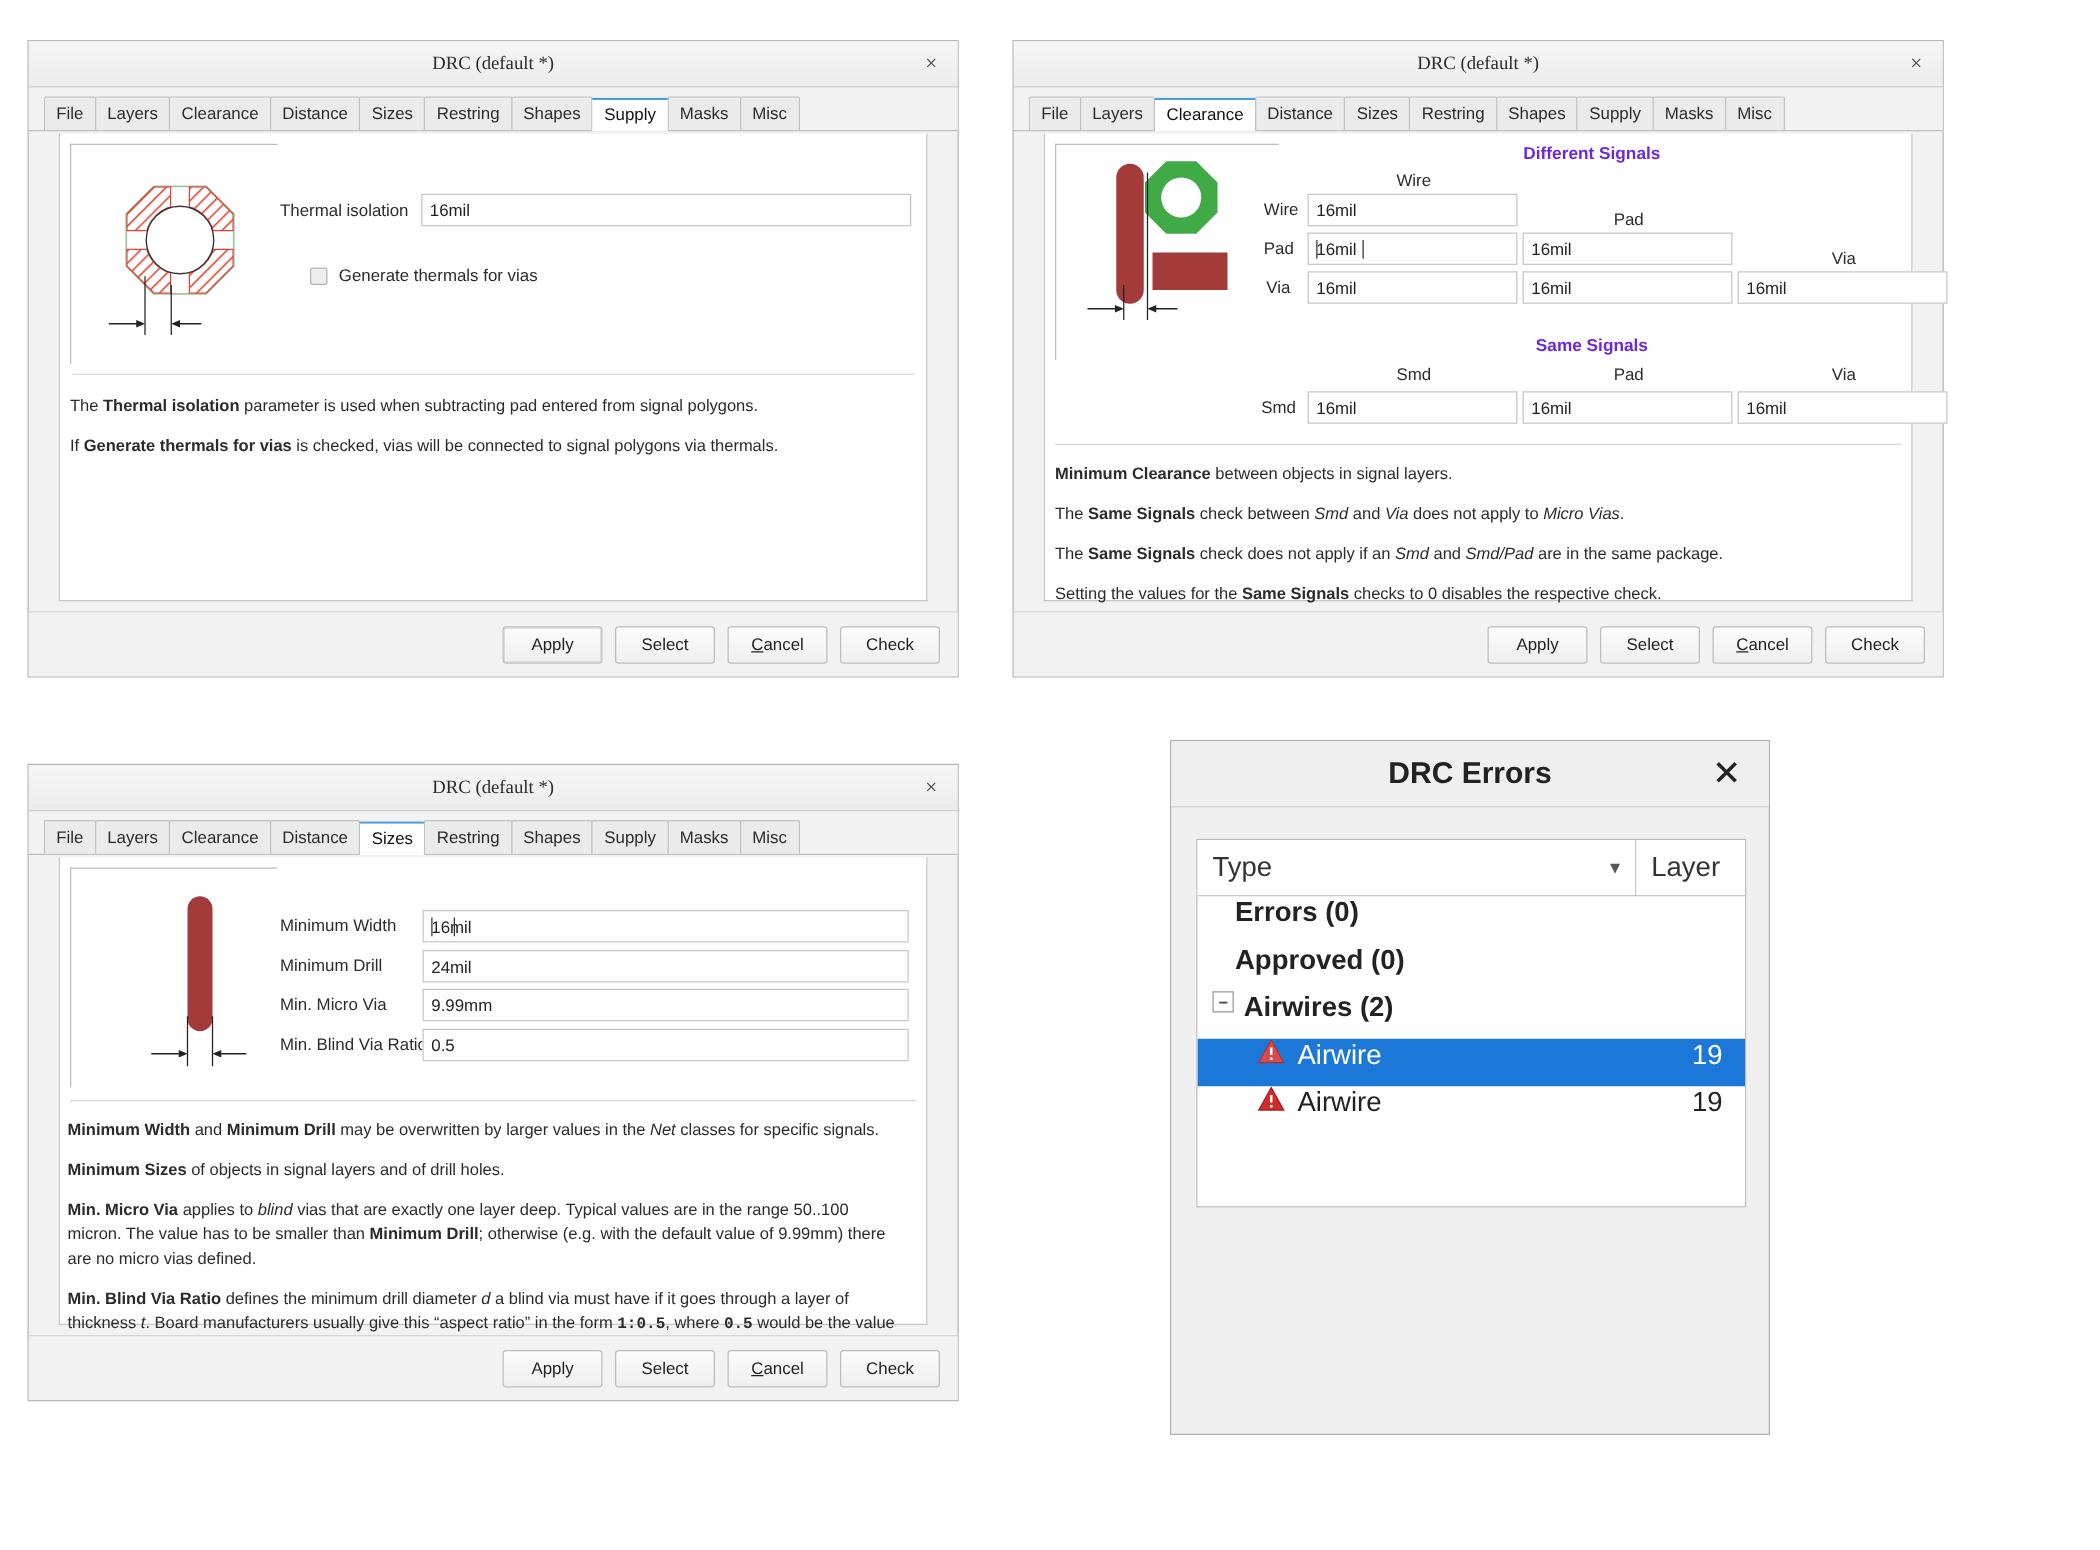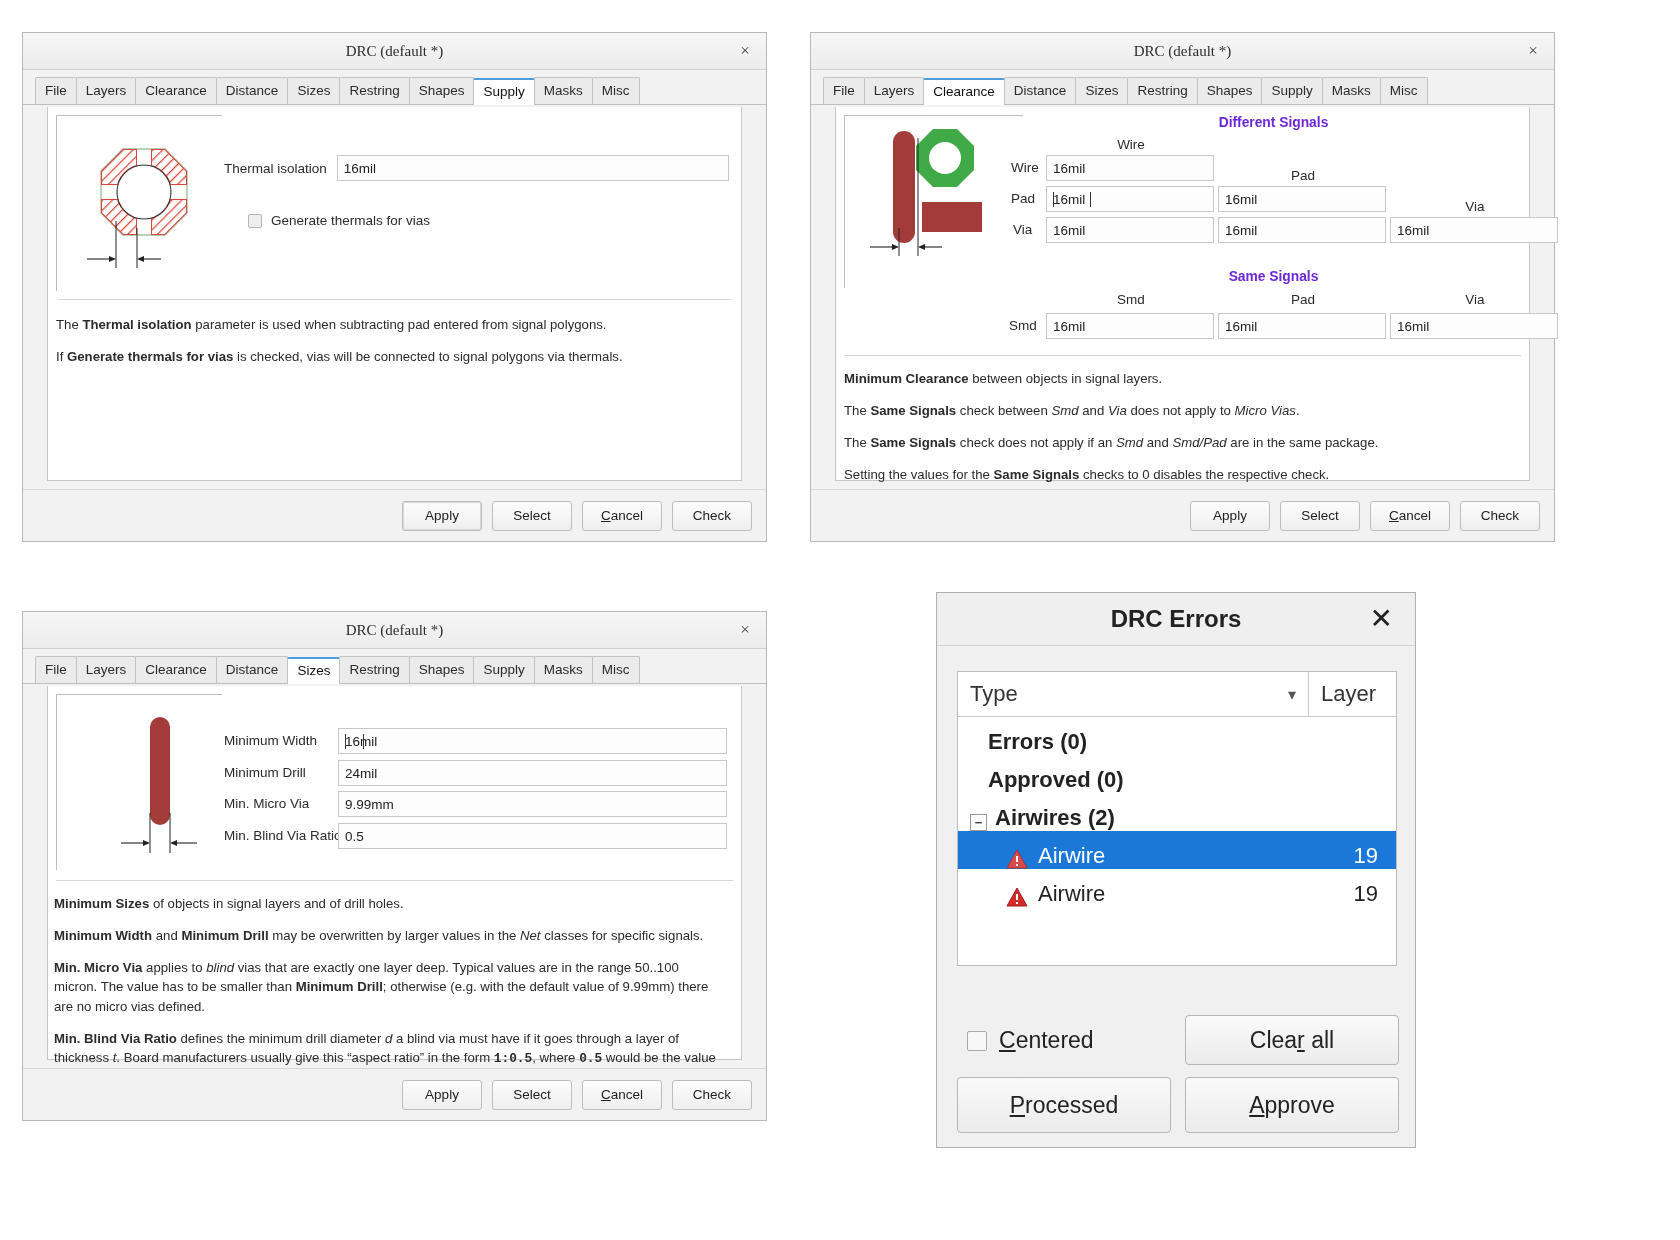--- a/index.html
+++ b/index.html
@@ -72,7 +72,7 @@
   .th{display:flex;align-items:center;font-size:22px;color:#333;padding-left:12px;flex:1;position:relative;}
   .th .chev{position:absolute;right:12px;font-size:16px;color:#555;}
   .th.sep{border-left:1px solid #c8c8c8;flex:0 0 75px;}
-  .trow{display:flex;align-items:flex-end;height:38px;font-size:22px;color:#222;padding-left:22px;}
+  .trow{display:flex;align-items:flex-start;height:38px;font-size:22px;color:#222;padding-left:22px;}
   .trow.sel{background:#1b78d8;color:#ffffff;}
   .trow .lyr{margin-left:auto;padding-right:18px;font-size:22px;}
   .trow.group{font-weight:bold;}

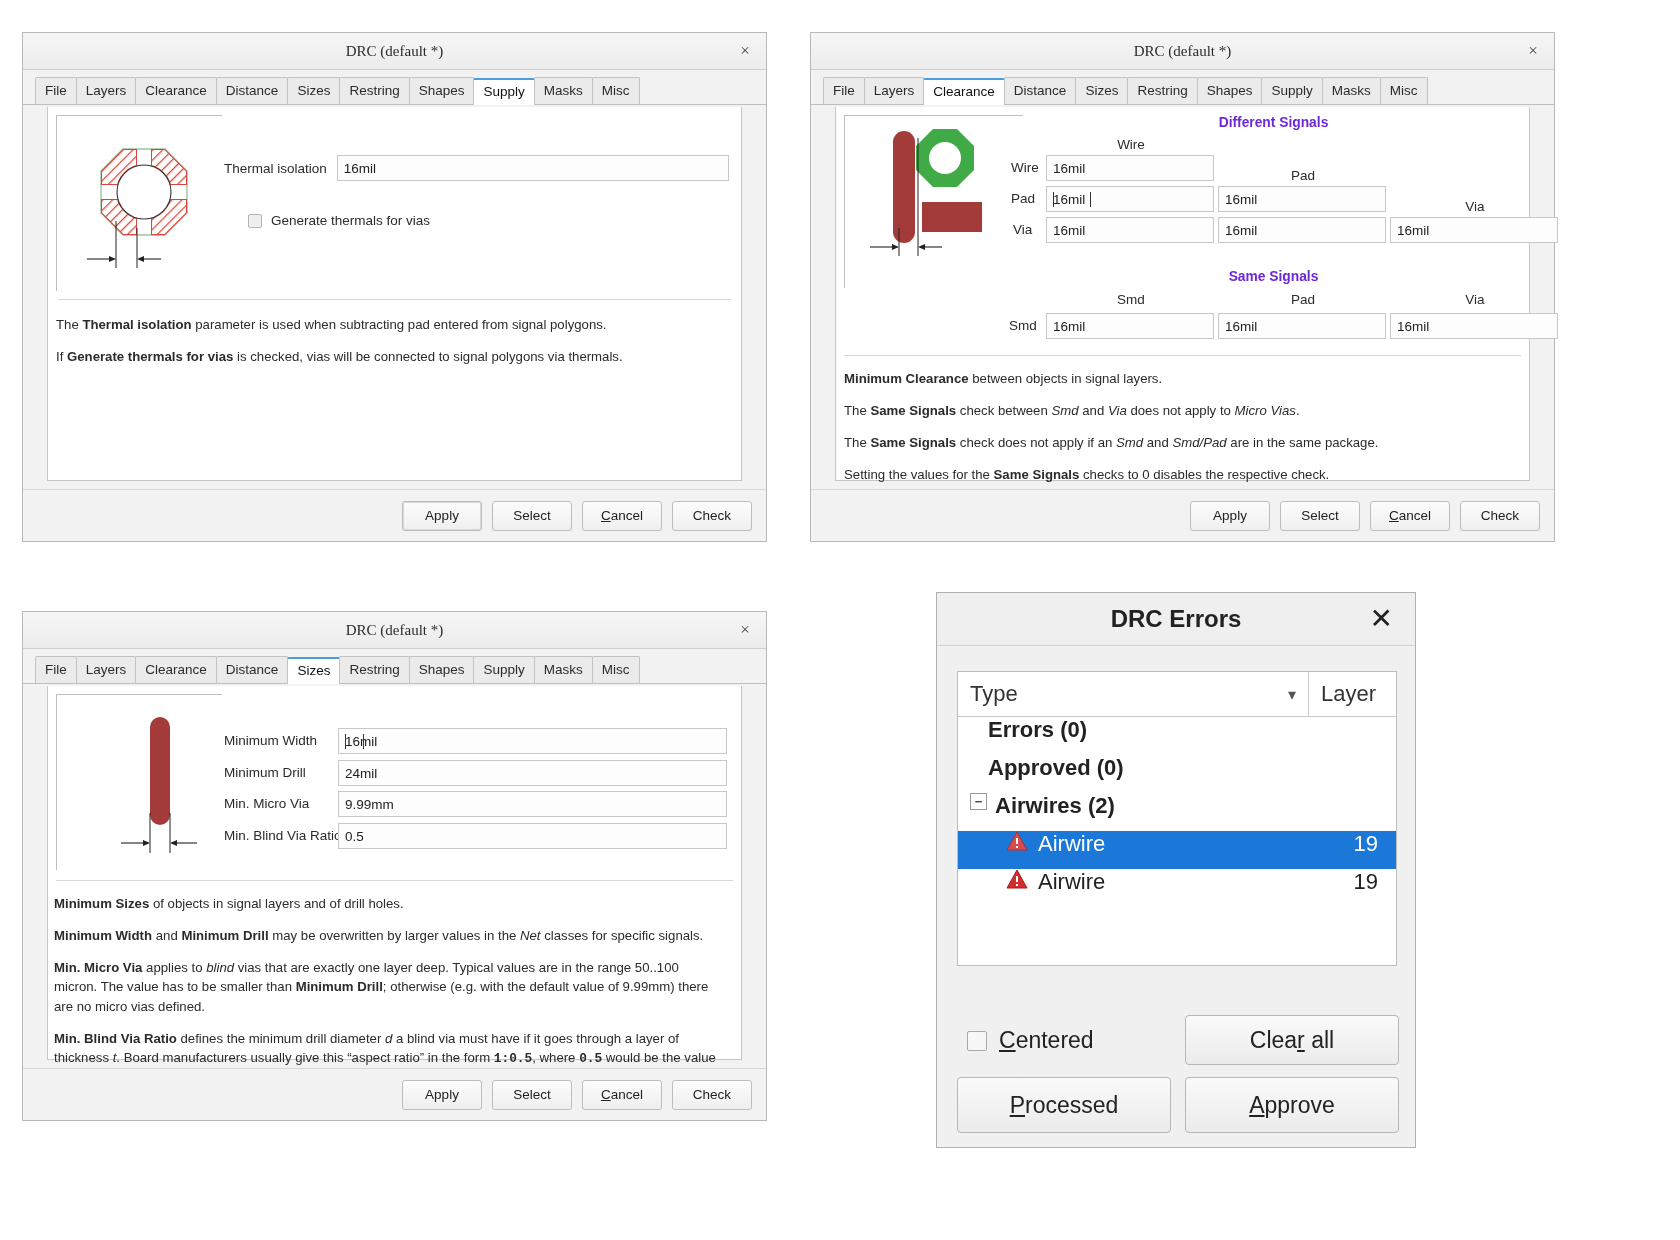--- a/index.html
+++ b/index.html
@@ -297,8 +297,8 @@
 
     <div class="hr" style="position:absolute;left:8px;right:8px;top:194px;"></div>
     <div class="desc" style="position:absolute;left:6px;right:16px;top:208px;">
+        <p><b>Minimum Width</b><span> and </span><b>Minimum Drill</b><span> may be overwritten by larger values in the </span><i>Net</i><span> classes for specific signals.</span></p>
         <p><b>Minimum Sizes</b><span> of objects in signal layers and of drill holes.</span></p>
-        <p><b>Minimum Width</b><span> and </span><b>Minimum Drill</b><span> may be overwritten by larger values in the </span><i>Net</i><span> classes for specific signals.</span></p>
         <p><b>Min. Micro Via</b><span> applies to </span><i>blind</i><span> vias that are exactly one layer deep. Typical values are in the range 50..100 micron. The value has to be smaller than </span><b>Minimum Drill</b><span>; otherwise (e.g. with the default value of 9.99mm) there are no micro vias defined.</span></p>
         <p><b>Min. Blind Via Ratio</b><span> defines the minimum drill diameter </span><i>d</i><span> a blind via must have if it goes through a layer of thickness </span><i>t</i><span>. Board manufacturers usually give this “aspect ratio” in the form </span><span class="mono">1:0.5</span><span>, where </span><span class="mono">0.5</span><span> would be the value that has to be entered here.</span></p>
       </div>

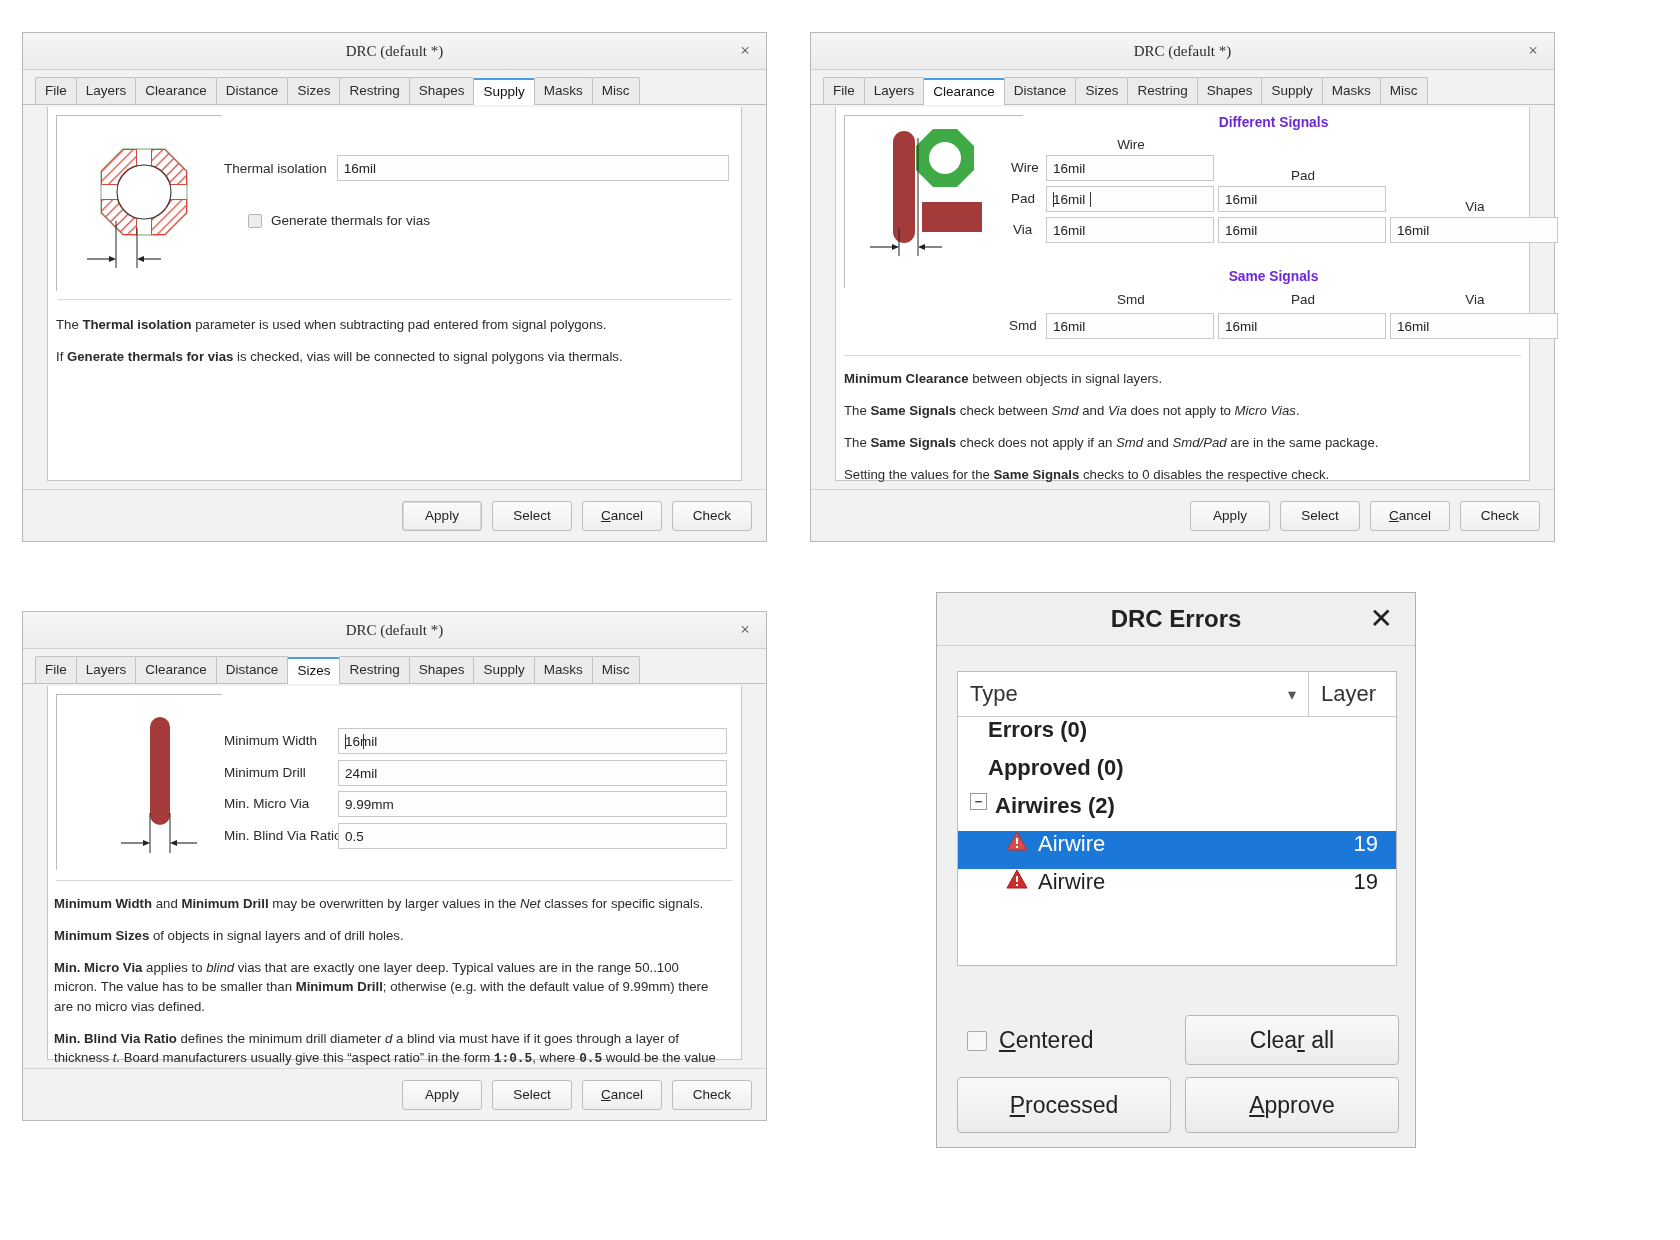--- a/index.html
+++ b/index.html
@@ -363,21 +363,6 @@
       </div>
   </div>
 
-  <div class="errfoot" style="height:140px;">
-    <div class="centrow" style="position:absolute;left:30px;top:20px;">
-      <span class="cbox2"></span>
-      <span><span class="u">C</span><span>entered</span></span>
-    </div>
-    <div class="ebtn" style="position:absolute;left:248px;top:8px;width:212px;height:48px;">
-      <span>Clea<span class="u">r</span> all</span>
-    </div>
-    <div class="ebtn" style="position:absolute;left:20px;top:70px;width:212px;height:54px;">
-      <span><span class="u">P</span>rocessed</span>
-    </div>
-    <div class="ebtn" style="position:absolute;left:248px;top:70px;width:212px;height:54px;">
-      <span><span class="u">A</span>pprove</span>
-    </div>
-  </div>
 </div>
 
 </body></html>

